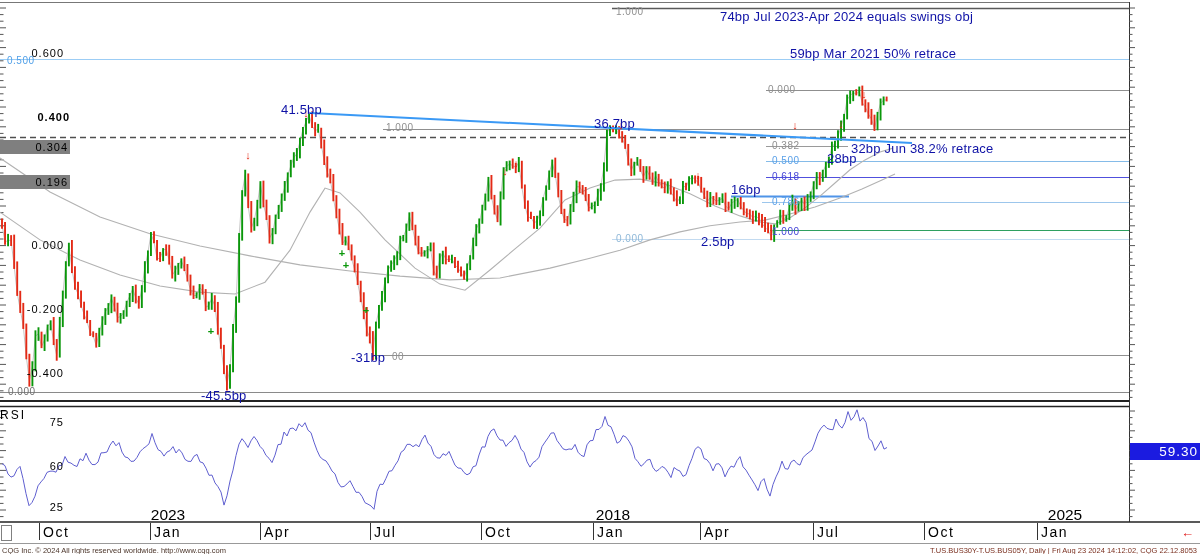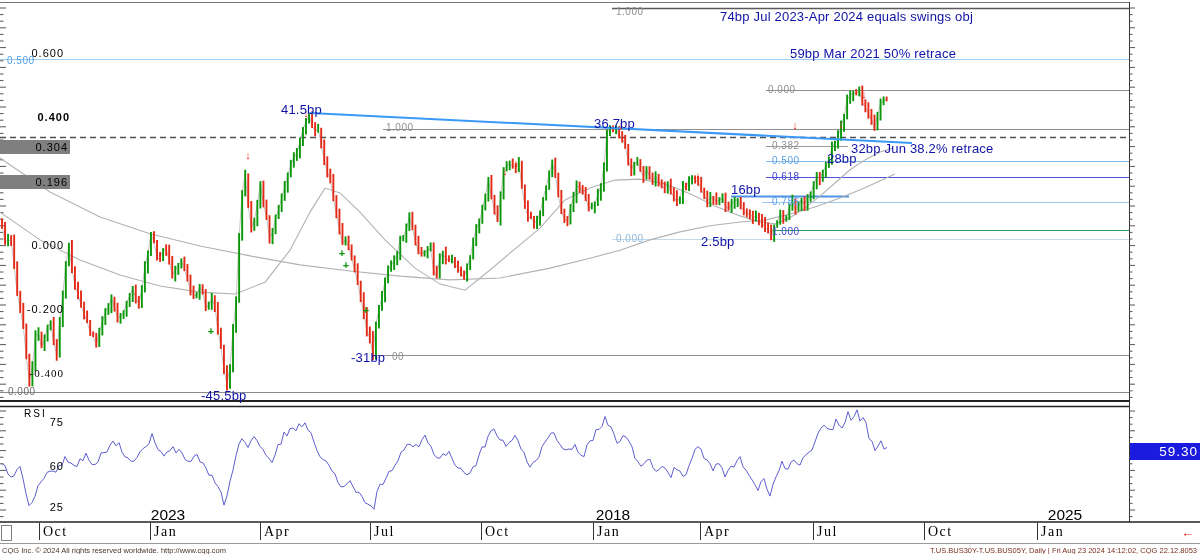--- a/index.html
+++ b/index.html
@@ -551,7 +551,7 @@
       <span class="lbl axis-label hl" style="left: 0px; top: 175px;">0.196</span>
       <span class="lbl axis-label" style="left: 0px; top: 239px;">0.000</span>
       <span class="lbl axis-label" style="left: 0px; top: 303px;">-0.200</span>
-      <span class="lbl axis-label" style="left: 0px; top: 367px; font-family: Liberation Serif, serif;">-0.400</span>
+      <span class="lbl axis-label" style="left: 0px; top: 367px;">-0.400</span>
       <span class="lbl axis-label" style="left: 0px; top: 416px;">75</span>
       <span class="lbl axis-label" style="left: 0px; top: 460px;">60</span>
       <span class="lbl axis-label" style="left: 0px; top: 501px;">25</span>

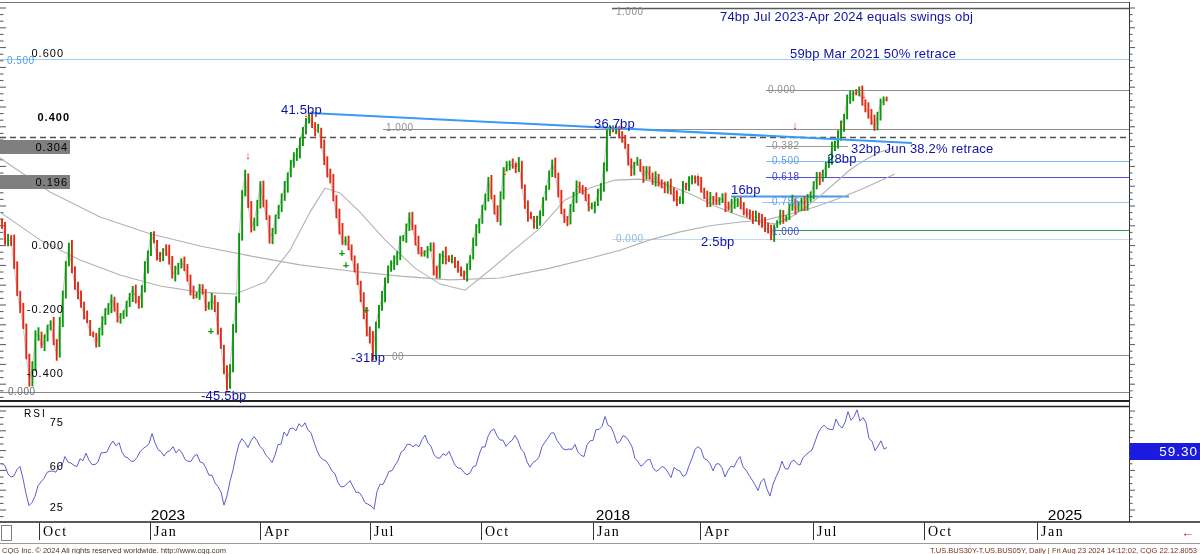--- a/index.html
+++ b/index.html
@@ -15,7 +15,7 @@
        padding-right:4px;height:17px;line-height:17px;font-size:13.5px;letter-spacing:1px;}
   .month{font-size:14px;letter-spacing:1.5px;color:#000;top:525px;font-family:Liberation Serif, serif;}
   .year{font-size:15.5px;color:#000;top:506px;transform:translateX(-50%);}
-  #rsi-title{left:24px;top:408px;font-size:10px;letter-spacing:2px;color:#000;}
+  #rsi-title{left:0;top:408px;font-size:12px;letter-spacing:2px;color:#000;}
   #status-bar{position:absolute;left:0;top:544px;width:1200px;height:10px;font-size:7.5px;}
   #status-left{position:absolute;left:2px;top:2px;color:#4b352a;}
   #status-right{position:absolute;right:3px;top:2px;color:#7a2f1f;}

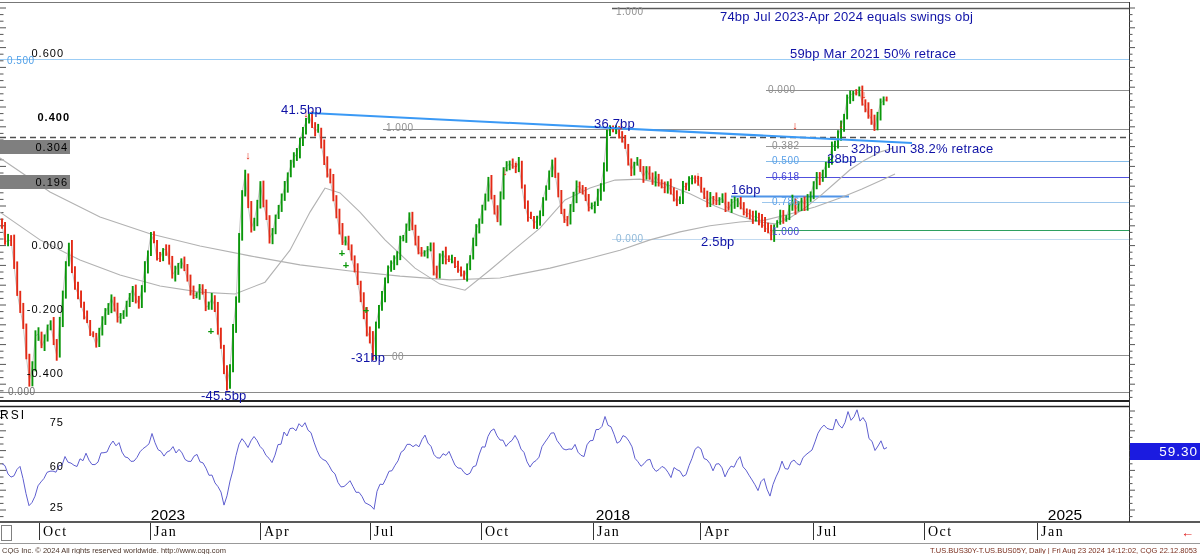--- a/index.html
+++ b/index.html
@@ -13,7 +13,7 @@
   .axis-label.hl{left:1130px;width:68px;background:#7f7f7f;padding-right:2px;height:14px;line-height:14px;}
   #rsi-value-box{left:1130px;width:68px;background:#1b1be0;color:#fff;text-align:right;
        padding-right:4px;height:17px;line-height:17px;font-size:13.5px;letter-spacing:1px;}
-  .month{font-size:14px;letter-spacing:1.5px;color:#000;top:525px;font-family:Liberation Serif, serif;}
+  .month{font-size:14px;letter-spacing:1.5px;color:#000;top:525px;}
   .year{font-size:15.5px;color:#000;top:506px;transform:translateX(-50%);}
   #rsi-title{left:0;top:408px;font-size:12px;letter-spacing:2px;color:#000;}
   #status-bar{position:absolute;left:0;top:544px;width:1200px;height:10px;font-size:7.5px;}

